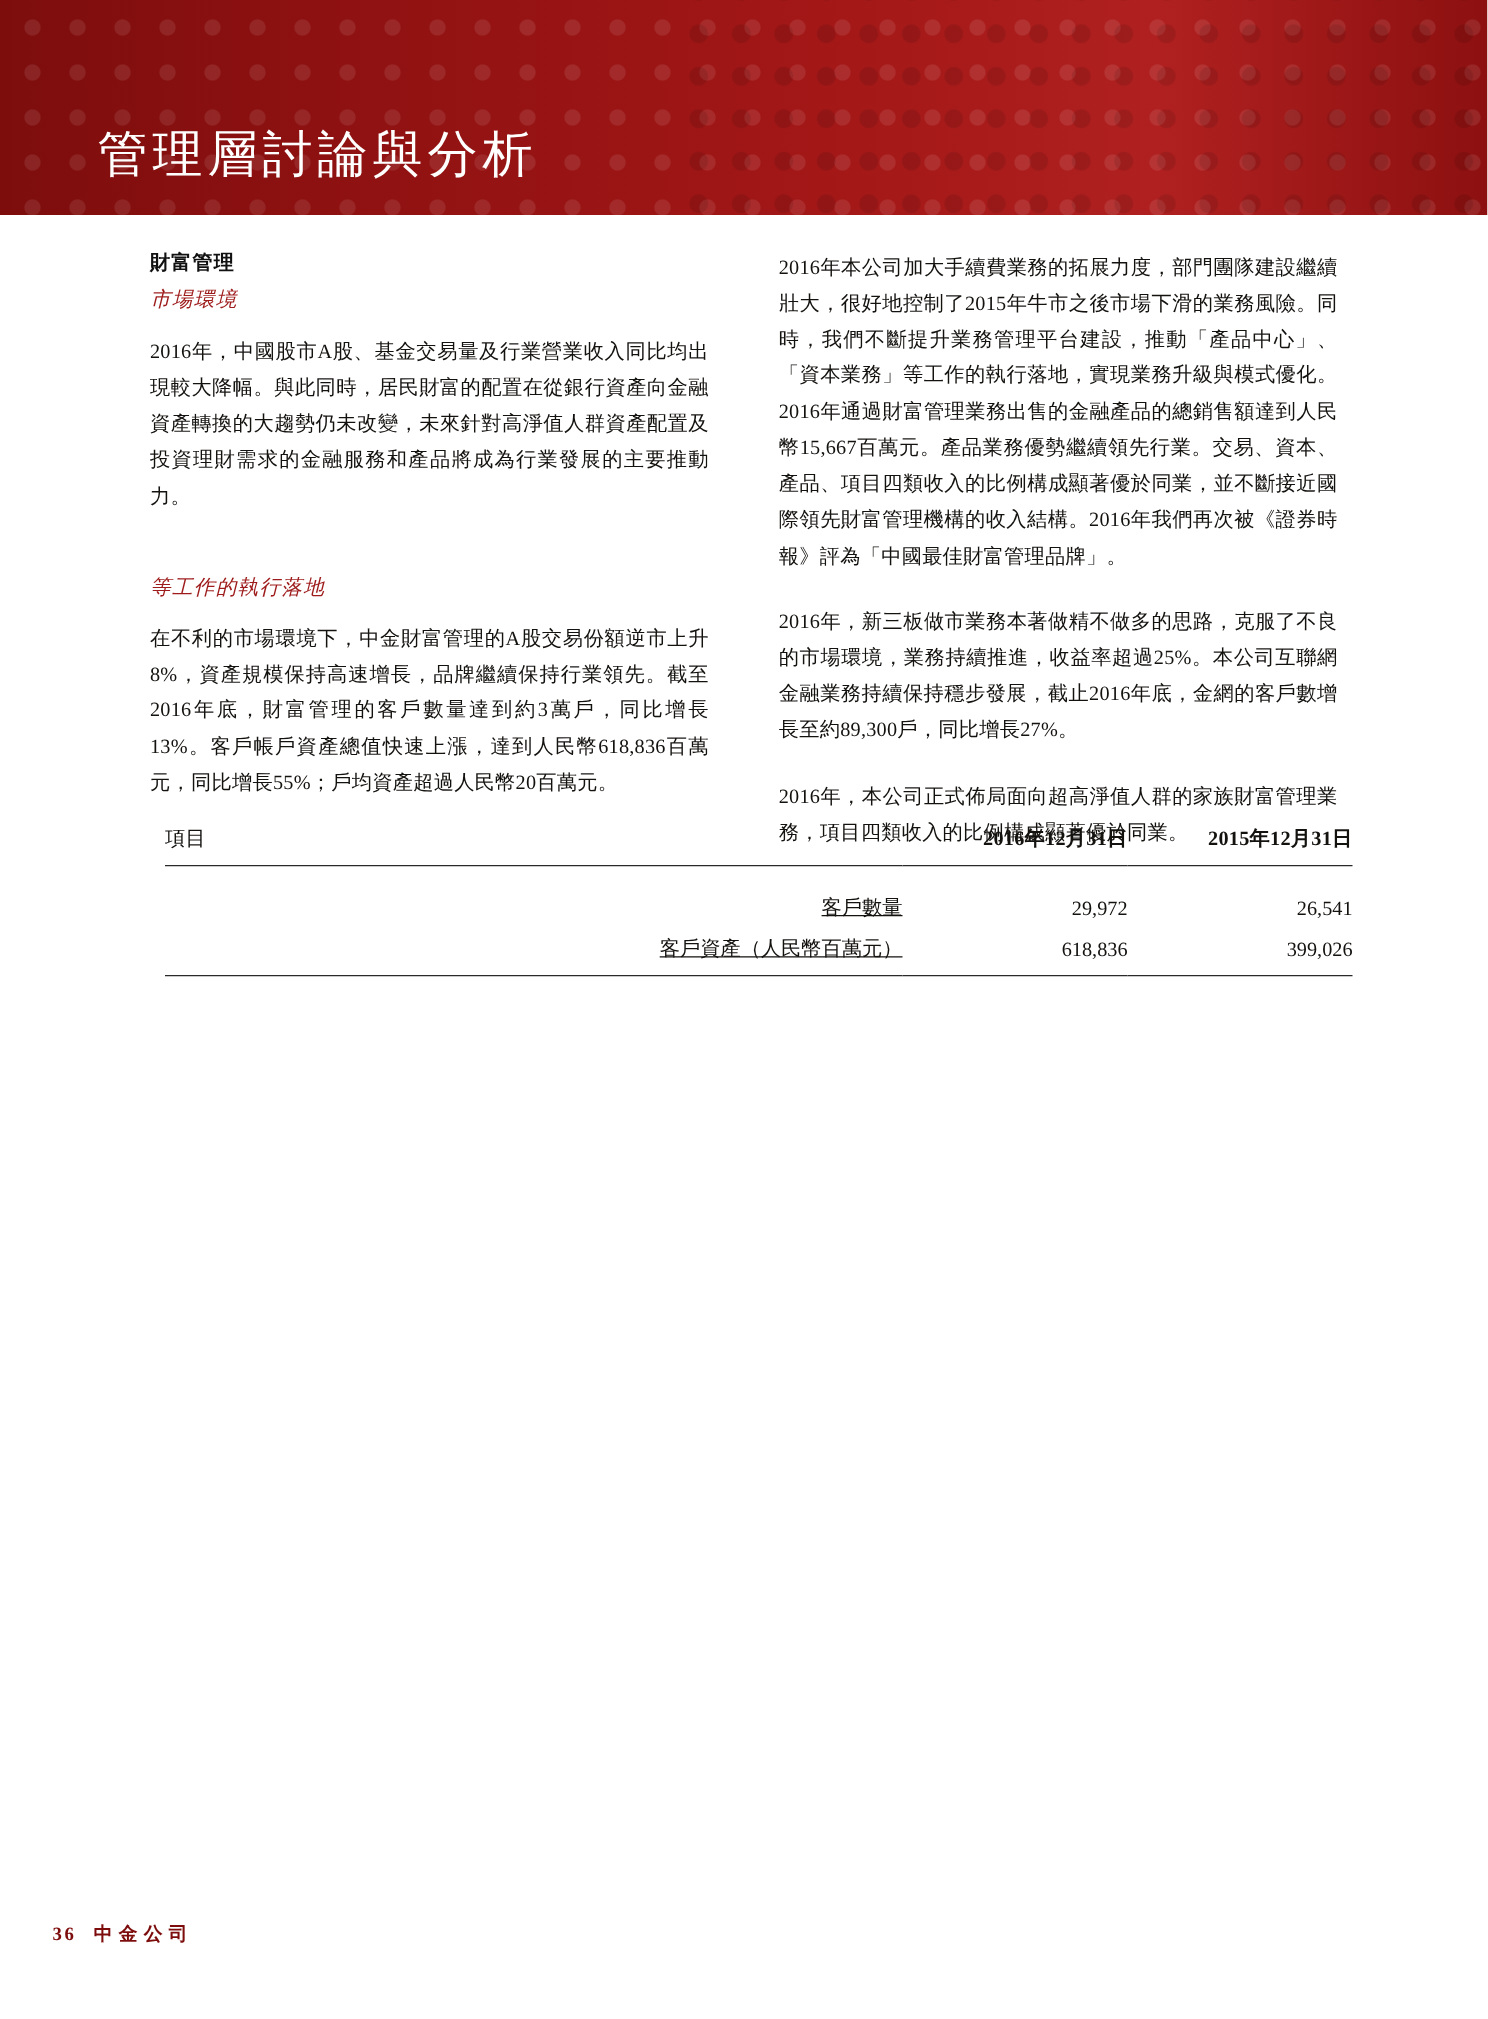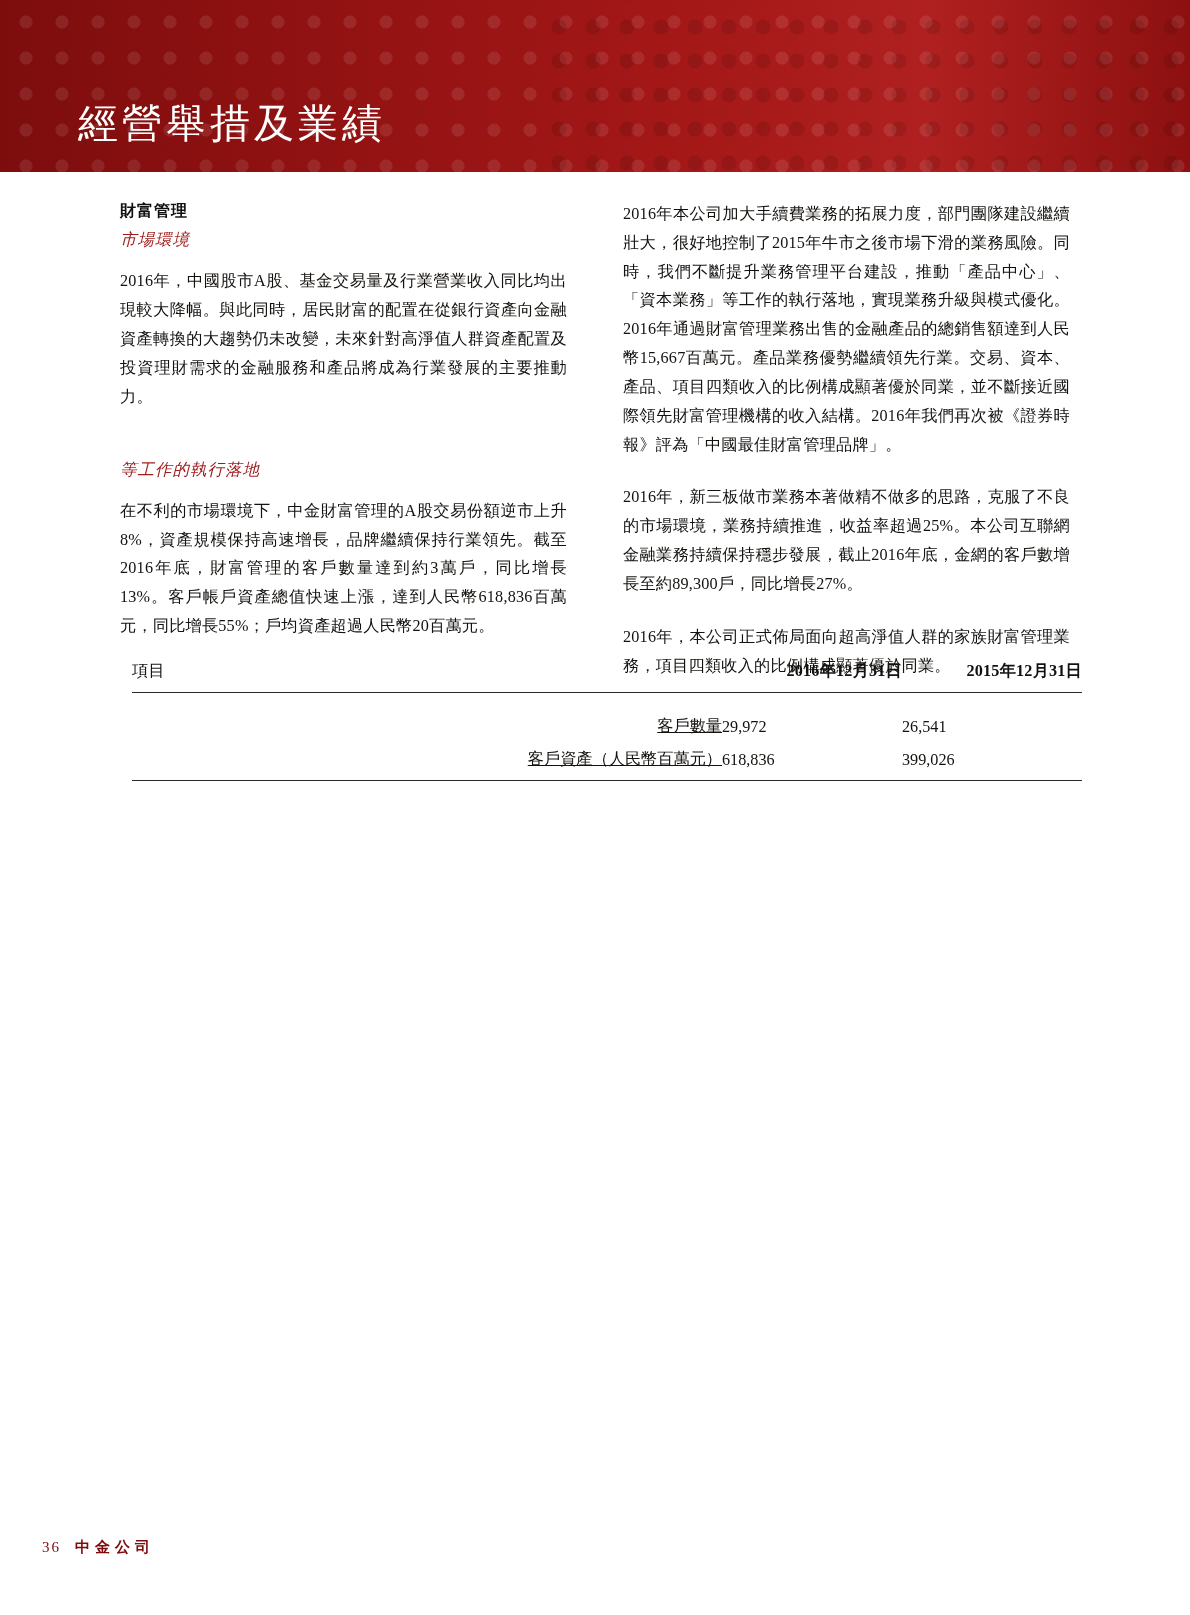--- a/index.html
+++ b/index.html
@@ -179,7 +179,7 @@
 <div class="header-band">
   <div class="header-dots"></div>
   <div class="header-dots-2"></div>
-  <div class="header-title">經營舉措及業績</div>
+  <div class="header-title">管理層討論與分析</div>
 </div>
 
 <div class="content">

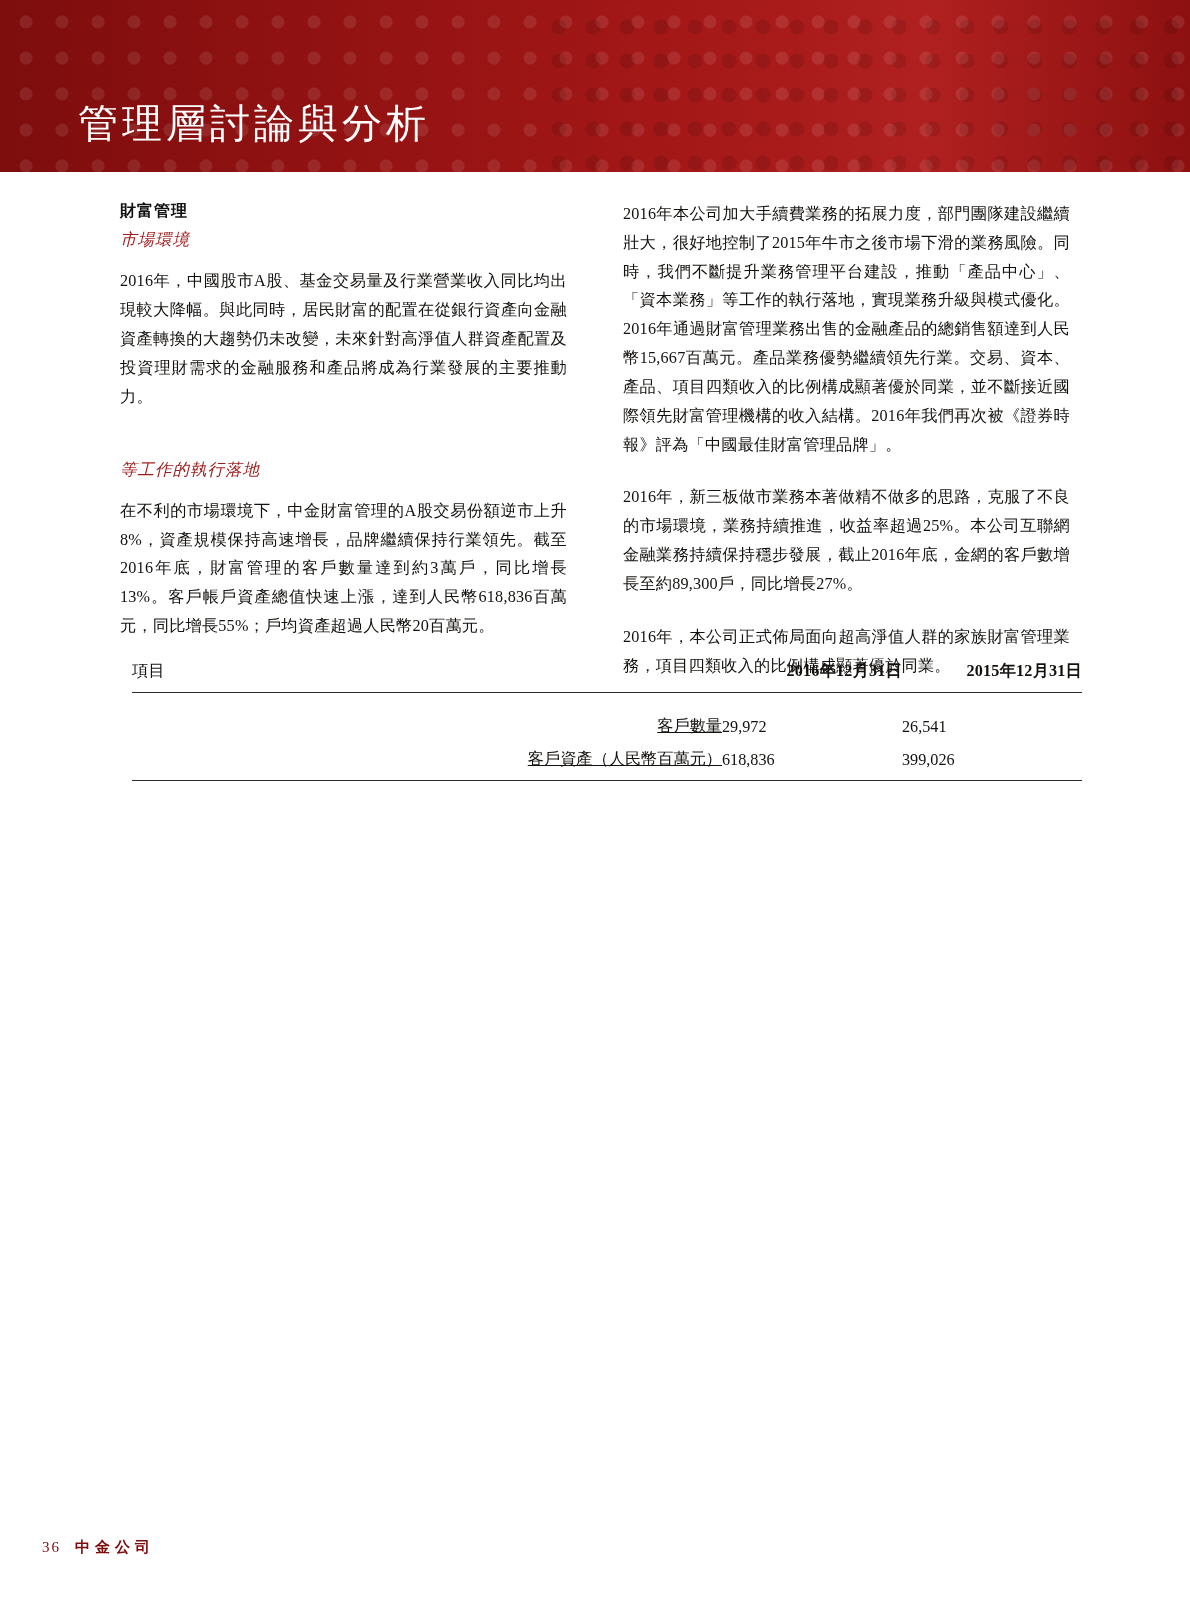--- a/index.html
+++ b/index.html
@@ -146,7 +146,7 @@
     padding-top: 22px;
   }
   table.data tbody td.label { text-align: right; text-decoration: underline; }
-  table.data tbody td.num { }
+  table.data tbody td.num { text-align: right; }
   table.data tbody tr:last-child td {
     border-bottom: 1px solid #2a2a2a;
     padding-bottom: 10px;

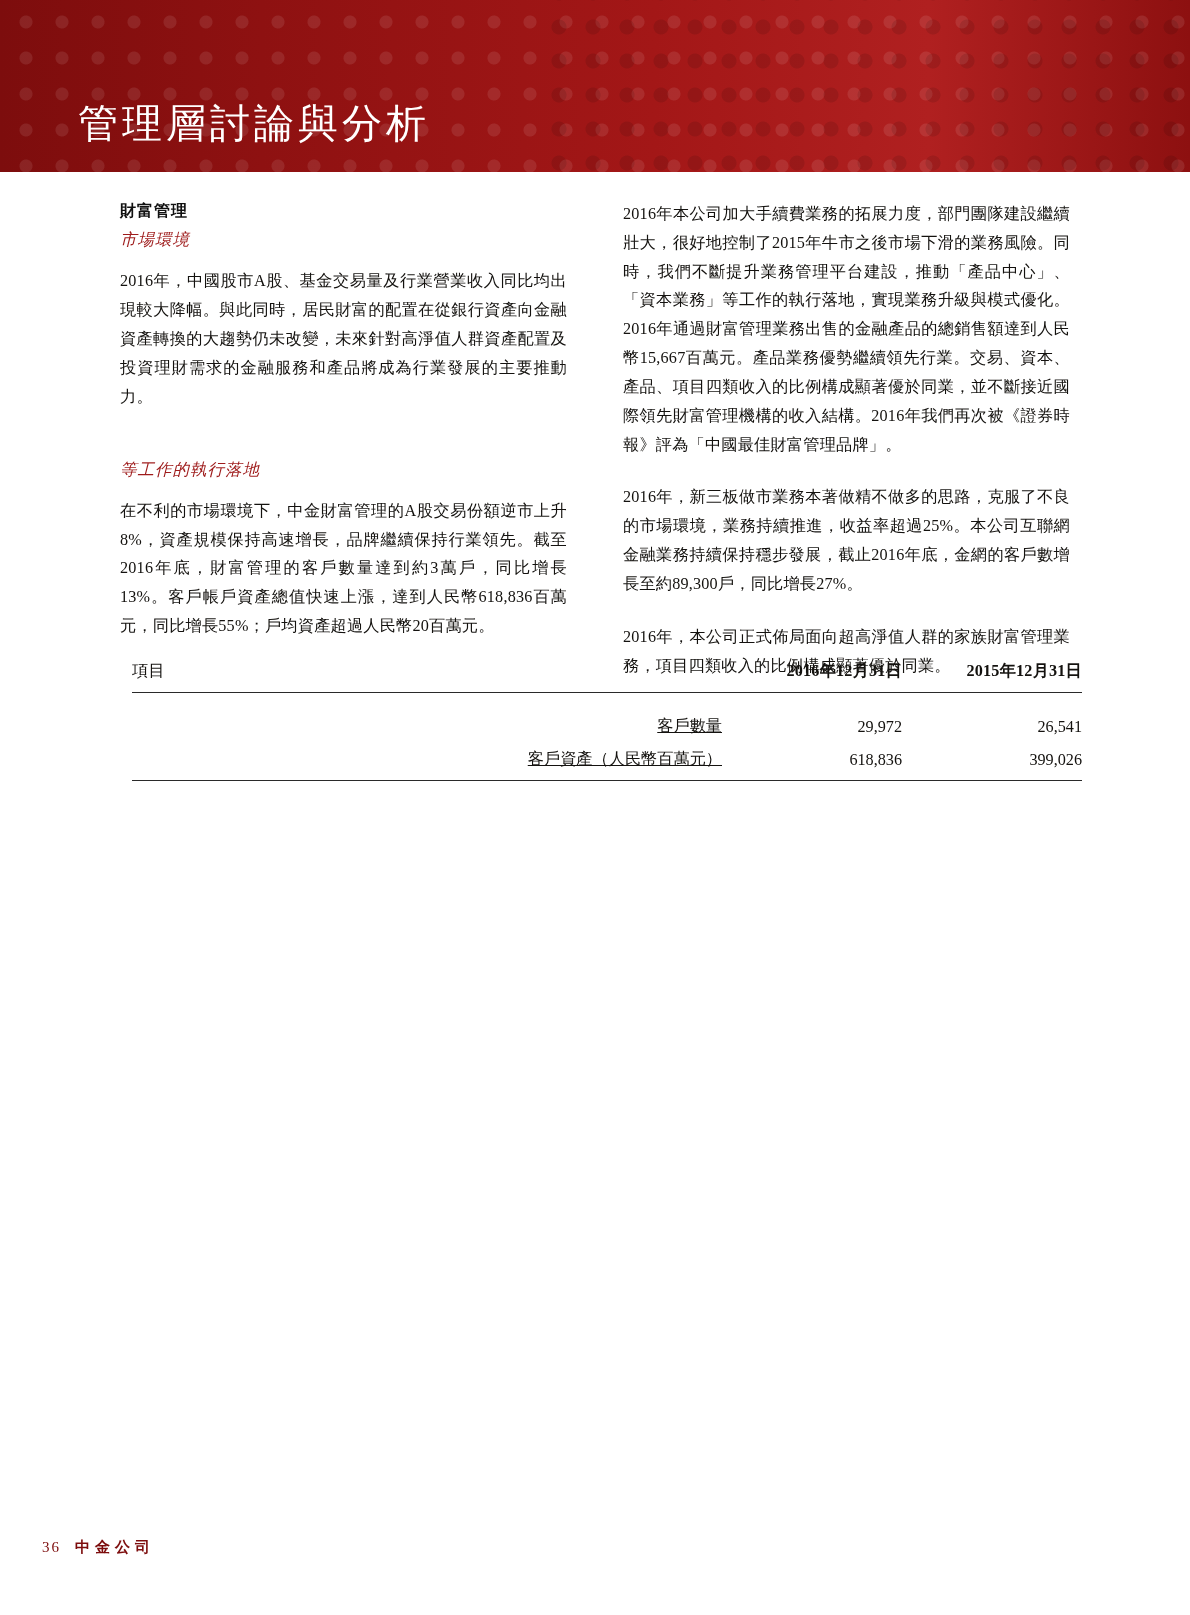--- a/index.html
+++ b/index.html
@@ -165,7 +165,7 @@
     letter-spacing: 2px;
   }
   .footer .page-no {
-    font-weight: normal;
+    font-weight: bold;
     font-size: 15px;
   }
   .footer .org {

